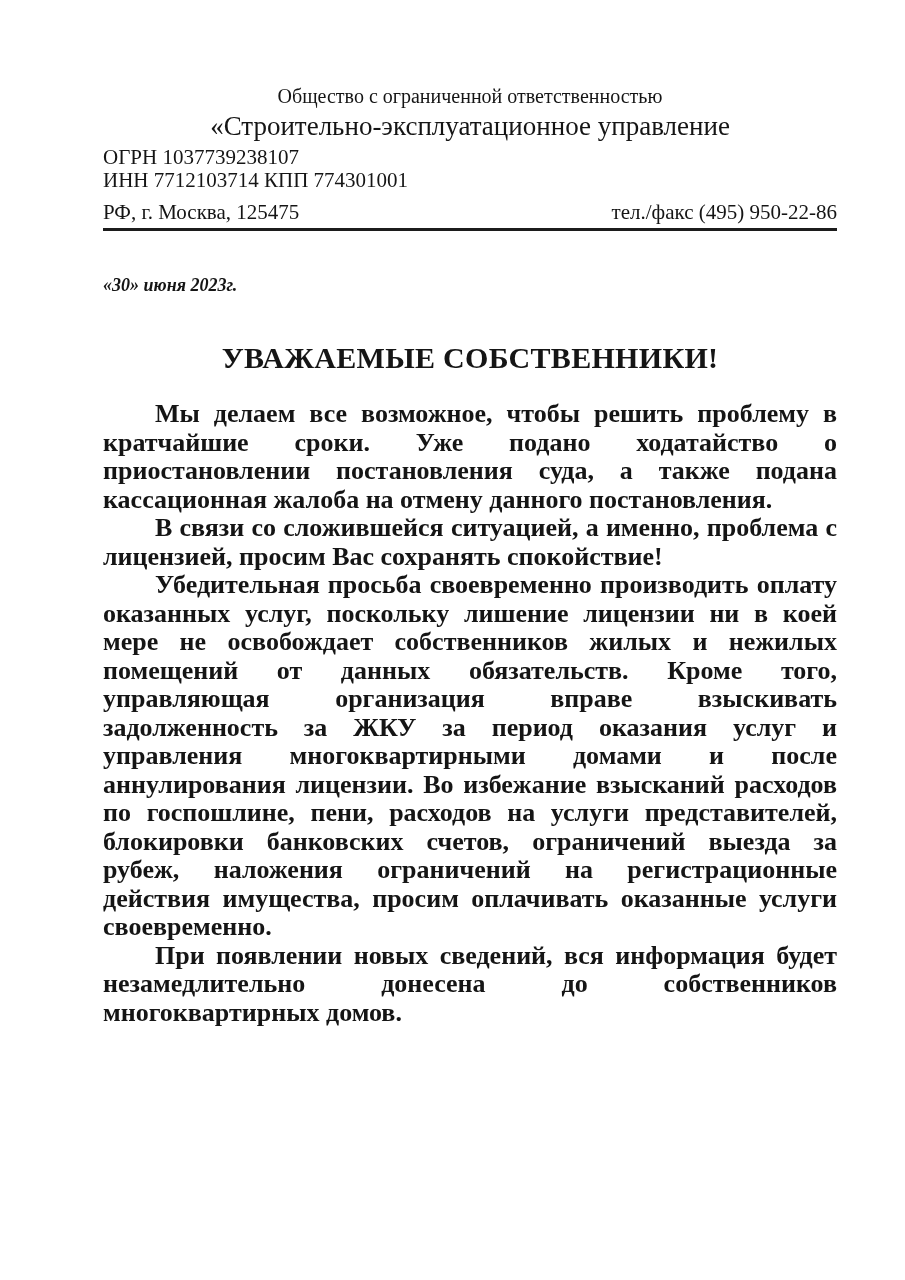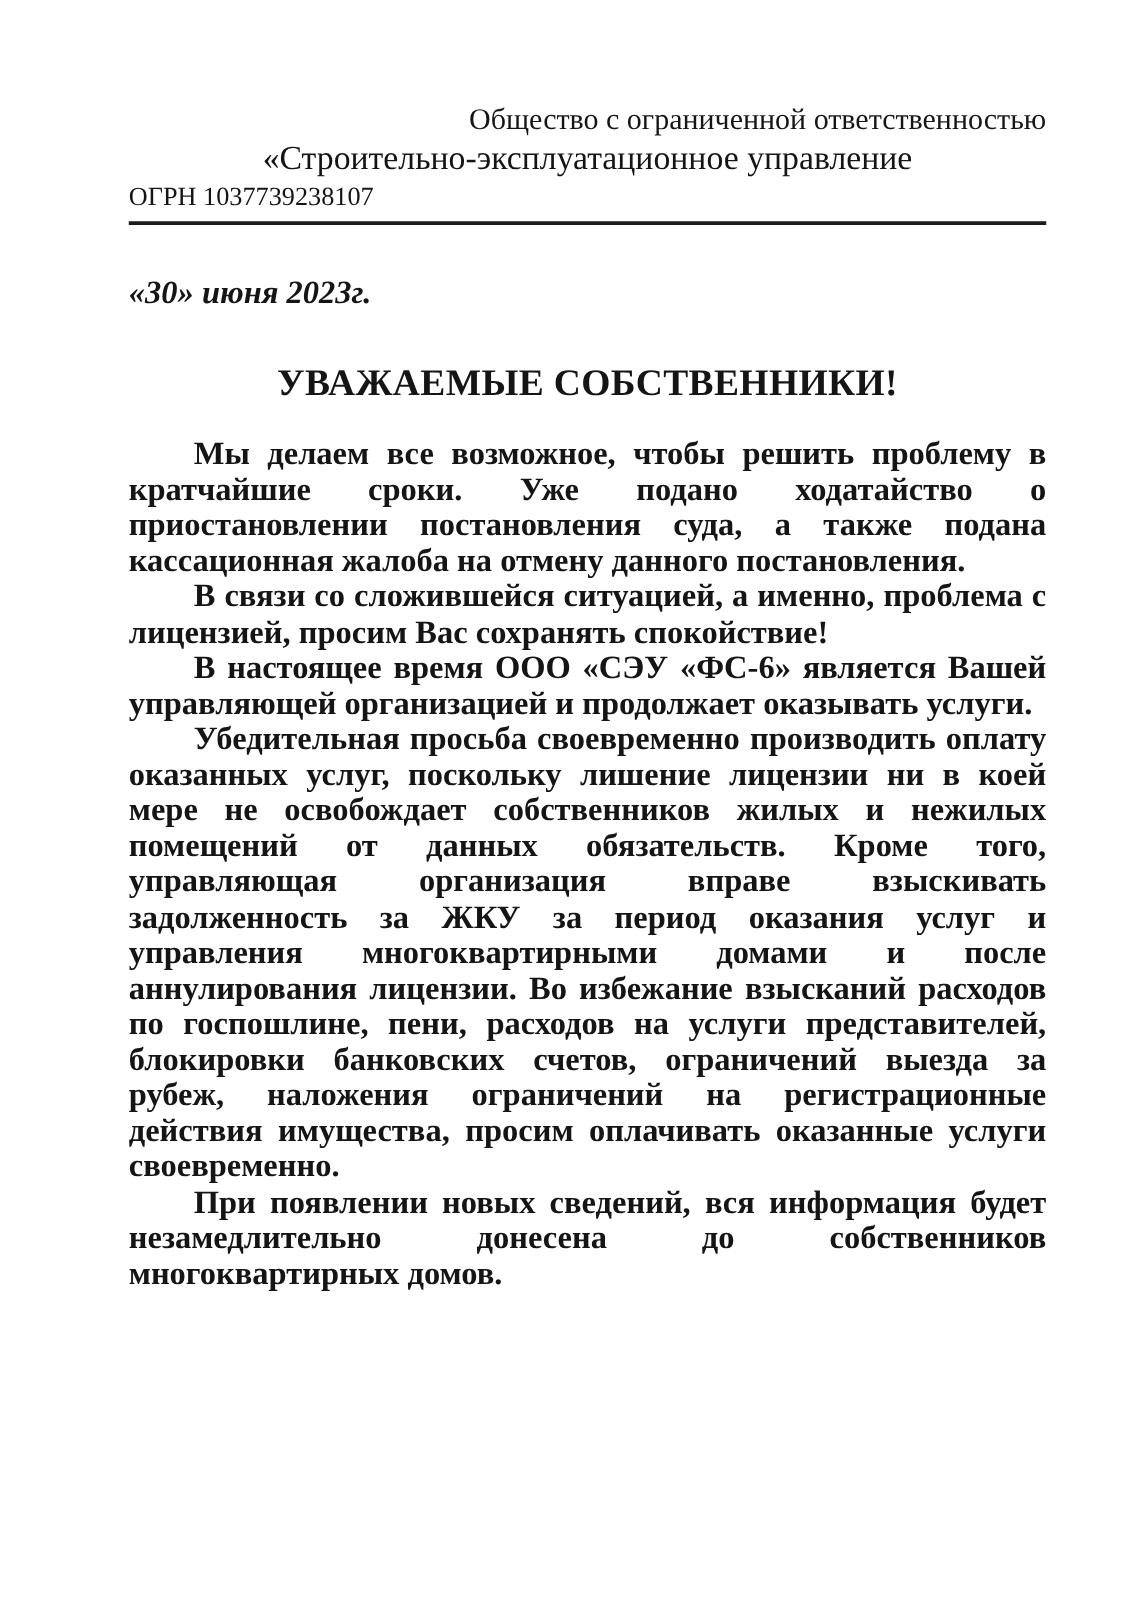--- a/index.html
+++ b/index.html
@@ -20,8 +20,8 @@
   }
   
   .org-type {
-    text-align: right;
-    font-size: 24px;
+    text-align: center;
+    font-size: 20px;
     line-height: 24px;
   }
   .company {

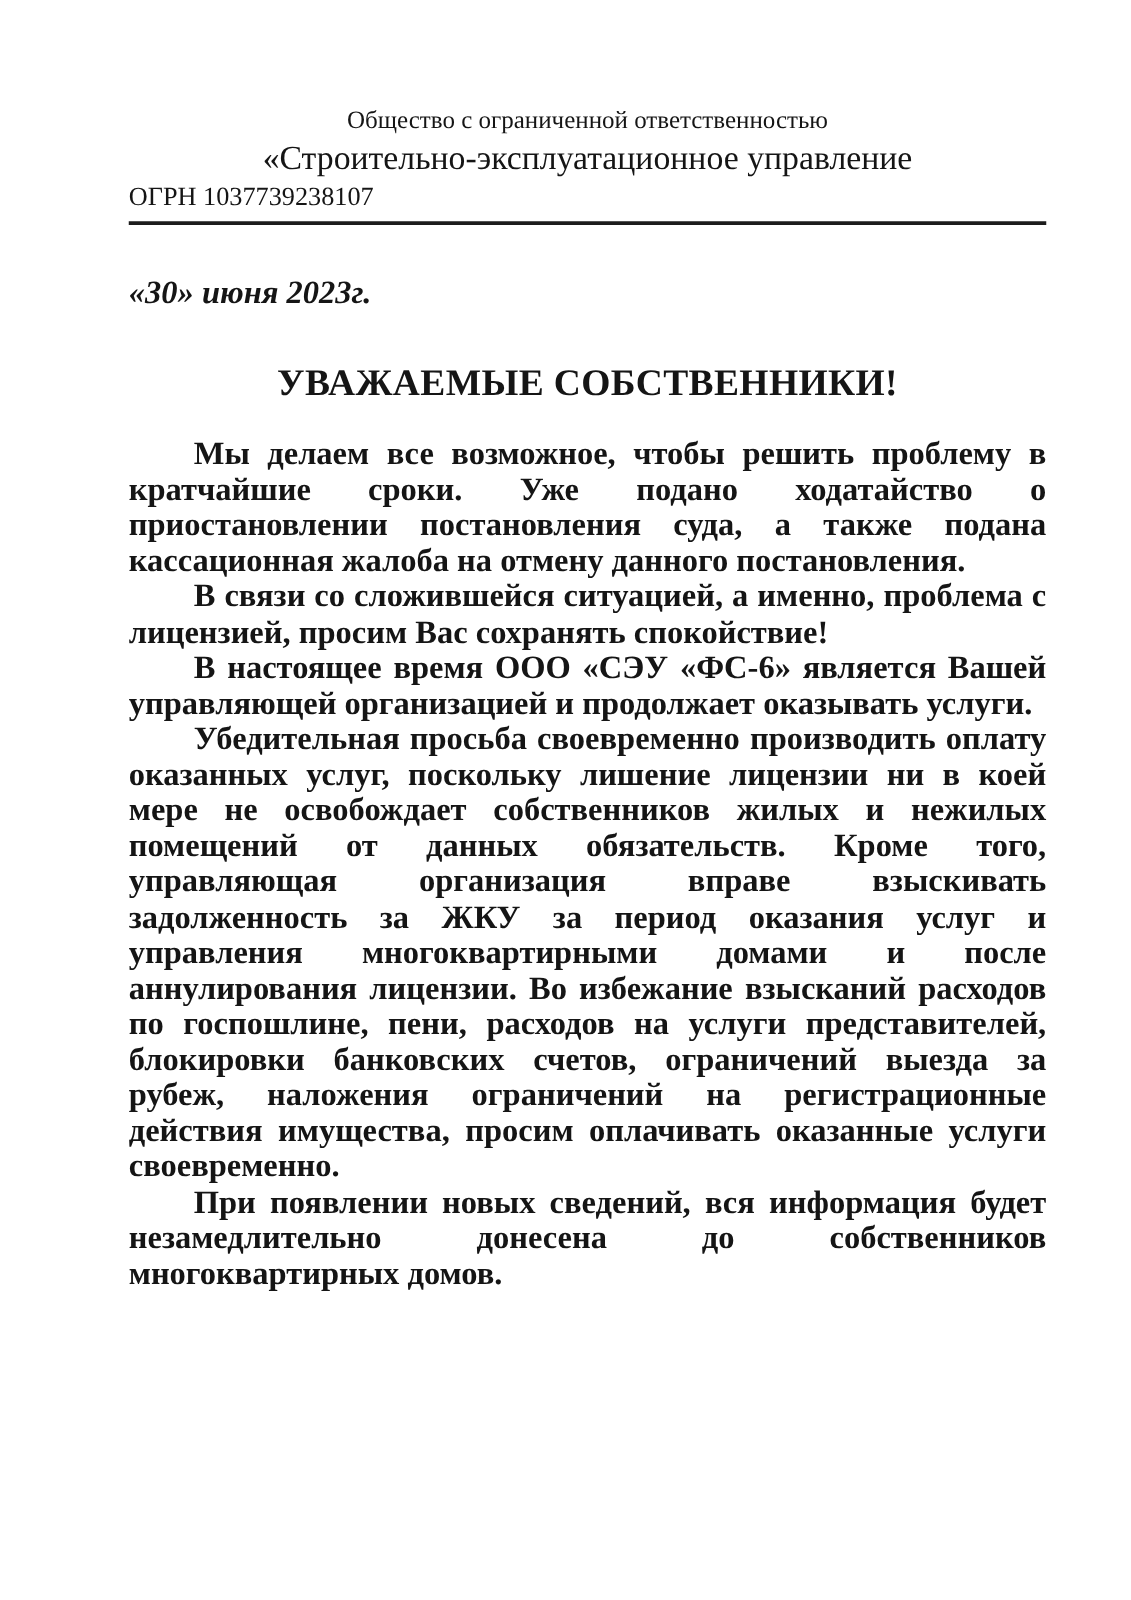--- a/index.html
+++ b/index.html
@@ -109,6 +109,7 @@
       </div>
 
       <div class="reg reg-first">ОГРН 1037739238107</div>
+      <div class="reg">ИНН 7712103714 КПП 774301001</div>
 
       <div class="contacts">
       </div>

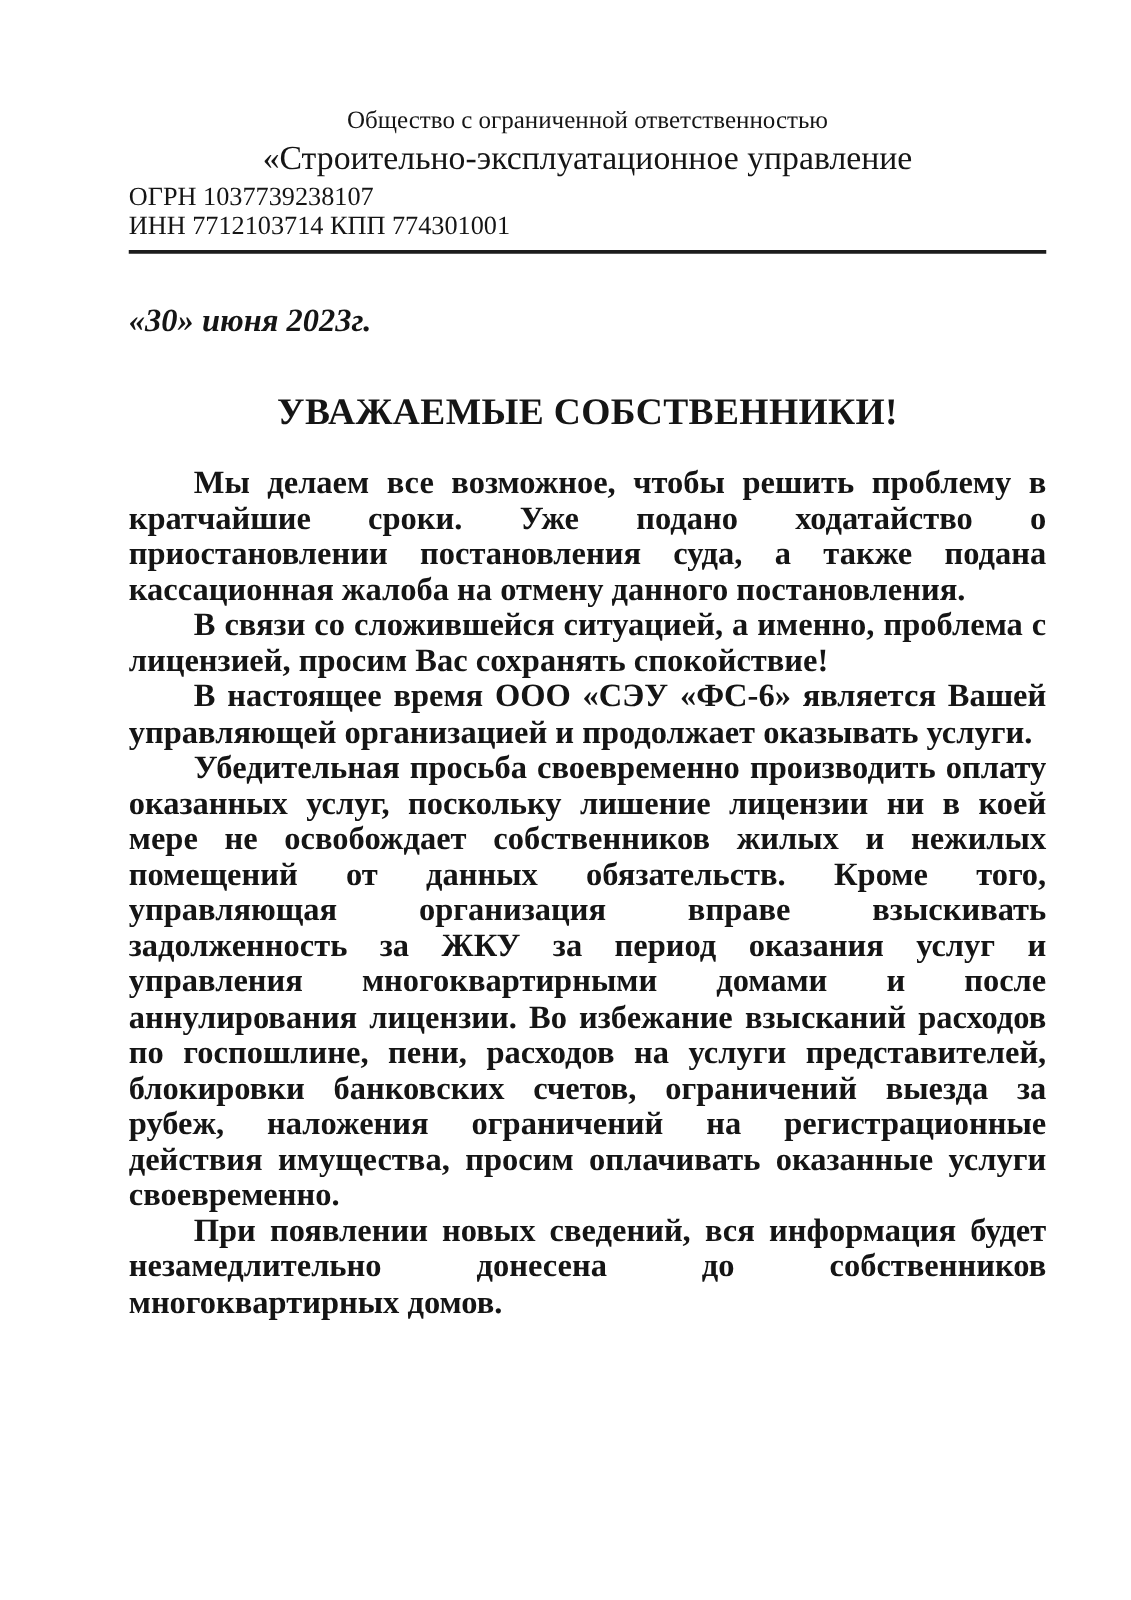--- a/index.html
+++ b/index.html
@@ -112,6 +112,11 @@
       <div class="reg">ИНН 7712103714 КПП 774301001</div>
 
       <div class="contacts">
+        <div class="contact-row">
+          <span class="cell-left">РФ, г. Москва, 125475</span>
+          <span class="cell-center"></span>
+          <span class="cell-right">тел./факс (495) 950-22-86</span>
+        </div>
       </div>
 
       <div class="rule"></div>

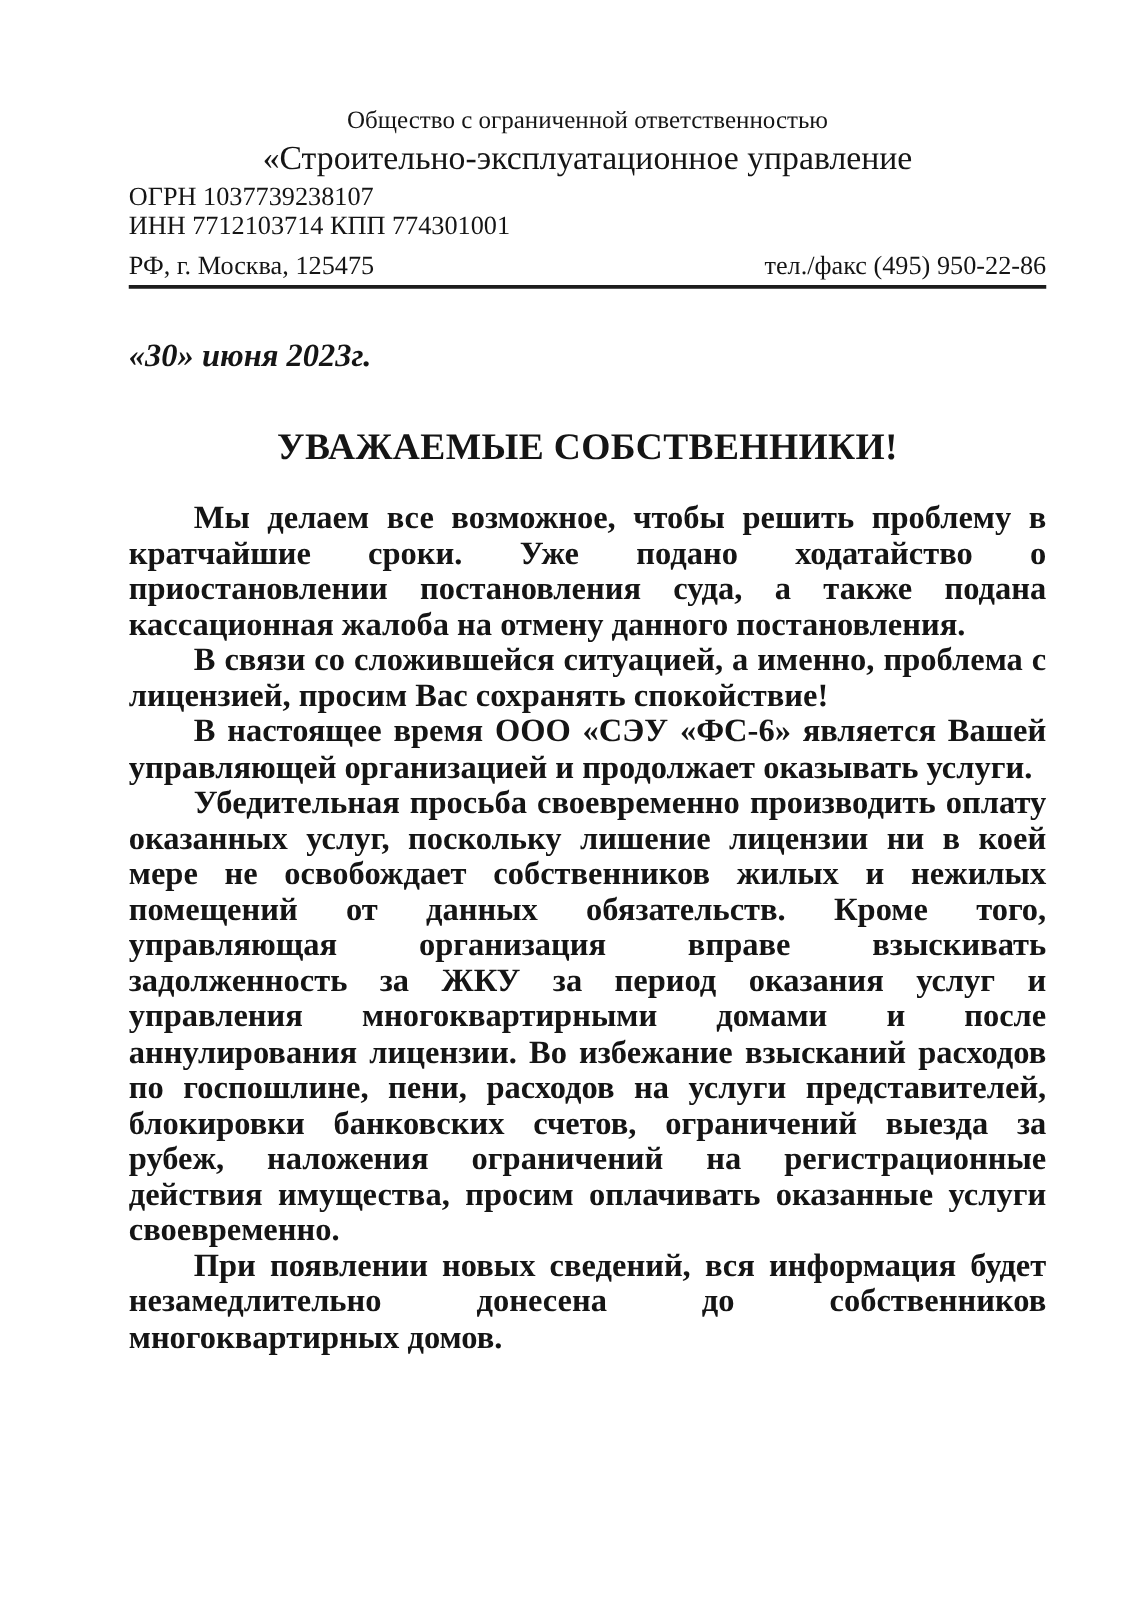--- a/index.html
+++ b/index.html
@@ -65,7 +65,7 @@
     margin-top: 42px;
     font-weight: bold;
     font-style: italic;
-    font-size: 26px;
+    font-size: 18px;
     line-height: 24px;
   }
   .title {

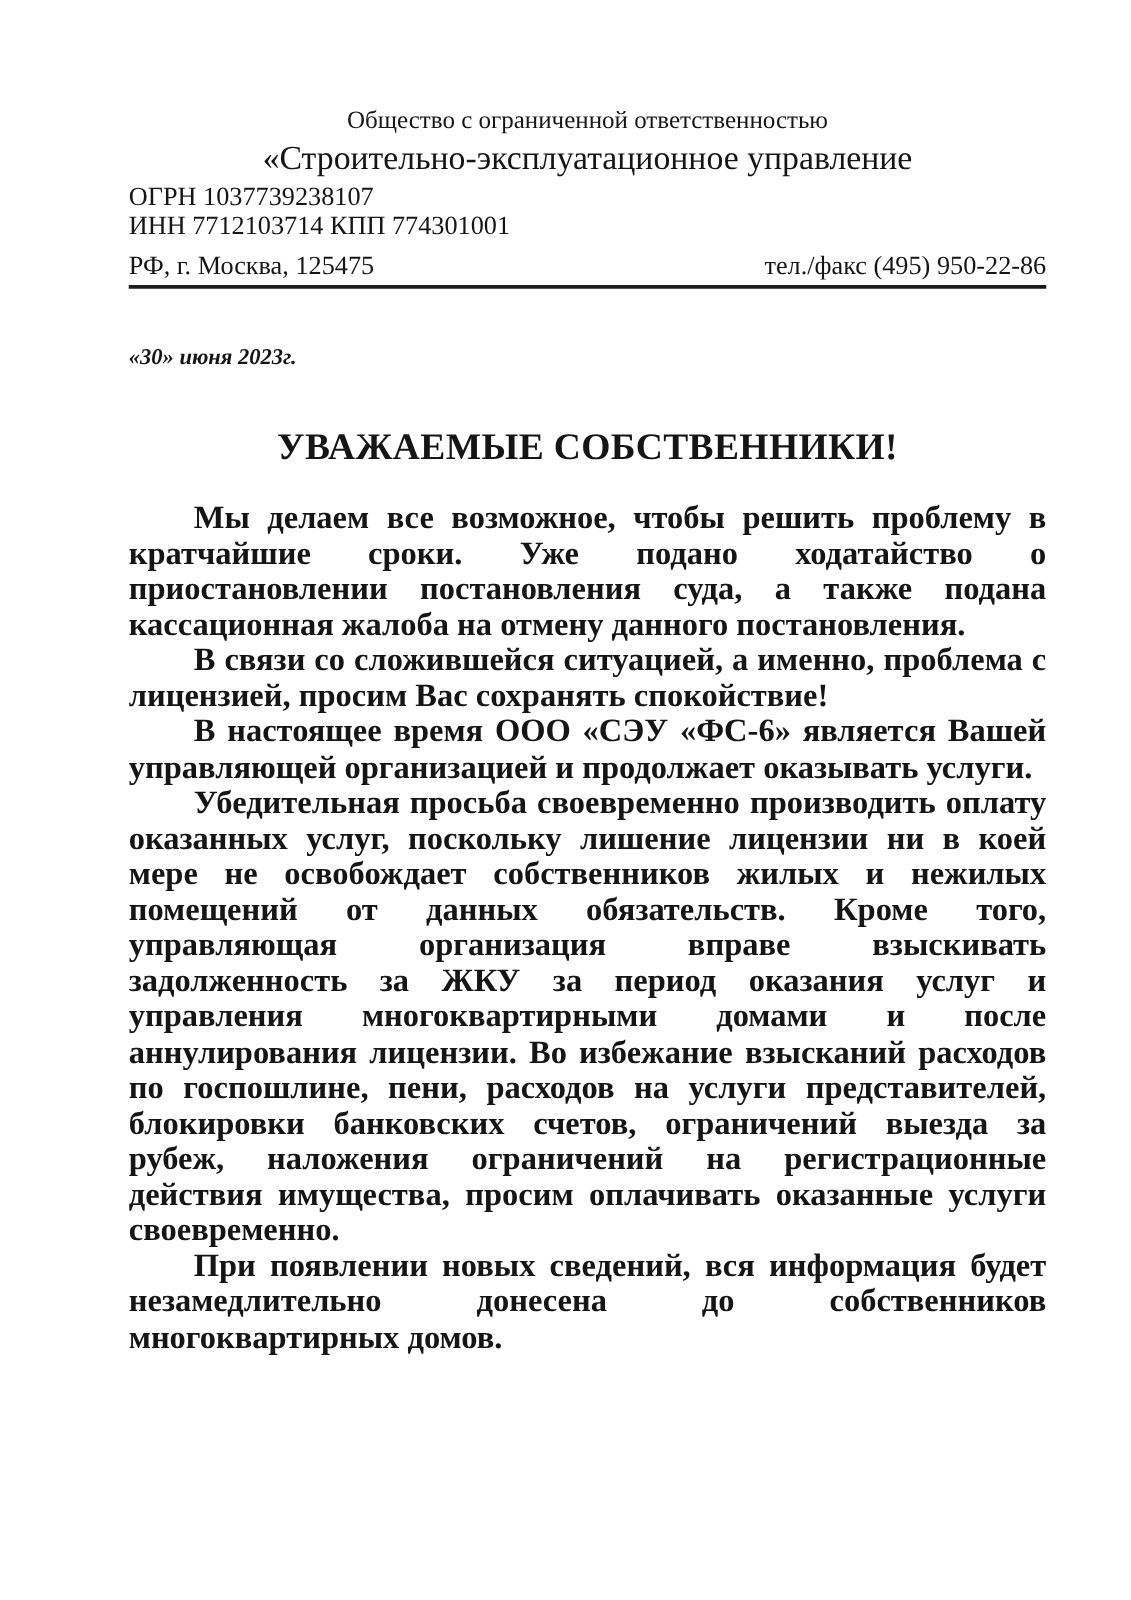--- a/index.html
+++ b/index.html
@@ -129,7 +129,6 @@
     <div class="body">
         <p class="para">Мы делаем все возможное, чтобы решить проблему в кратчайшие сроки. Уже подано ходатайство о приостановлении постановления суда, а также подана кассационная жалоба на отмену данного постановления.</p>
         <p class="para">В связи со сложившейся ситуацией, а именно, проблема с лицензией, просим Вас сохранять спокойствие!</p>
-        <p class="para">В настоящее время ООО «СЭУ «ФС-6» является Вашей управляющей организацией и продолжает оказывать услуги.</p>
         <p class="para">Убедительная просьба своевременно производить оплату оказанных услуг, поскольку лишение лицензии ни в коей мере не освобождает собственников жилых и нежилых помещений от данных обязательств. Кроме того, управляющая организация вправе взыскивать задолженность за ЖКУ за период оказания услуг и управления многоквартирными домами и после аннулирования лицензии. Во избежание взысканий расходов по госпошлине, пени, расходов на услуги представителей, блокировки банковских счетов, ограничений выезда за рубеж, наложения ограничений на регистрационные действия имущества, просим оплачивать оказанные услуги своевременно.</p>
         <p class="para">При появлении новых сведений, вся информация будет незамедлительно донесена до собственников многоквартирных домов.</p>
       </div>

